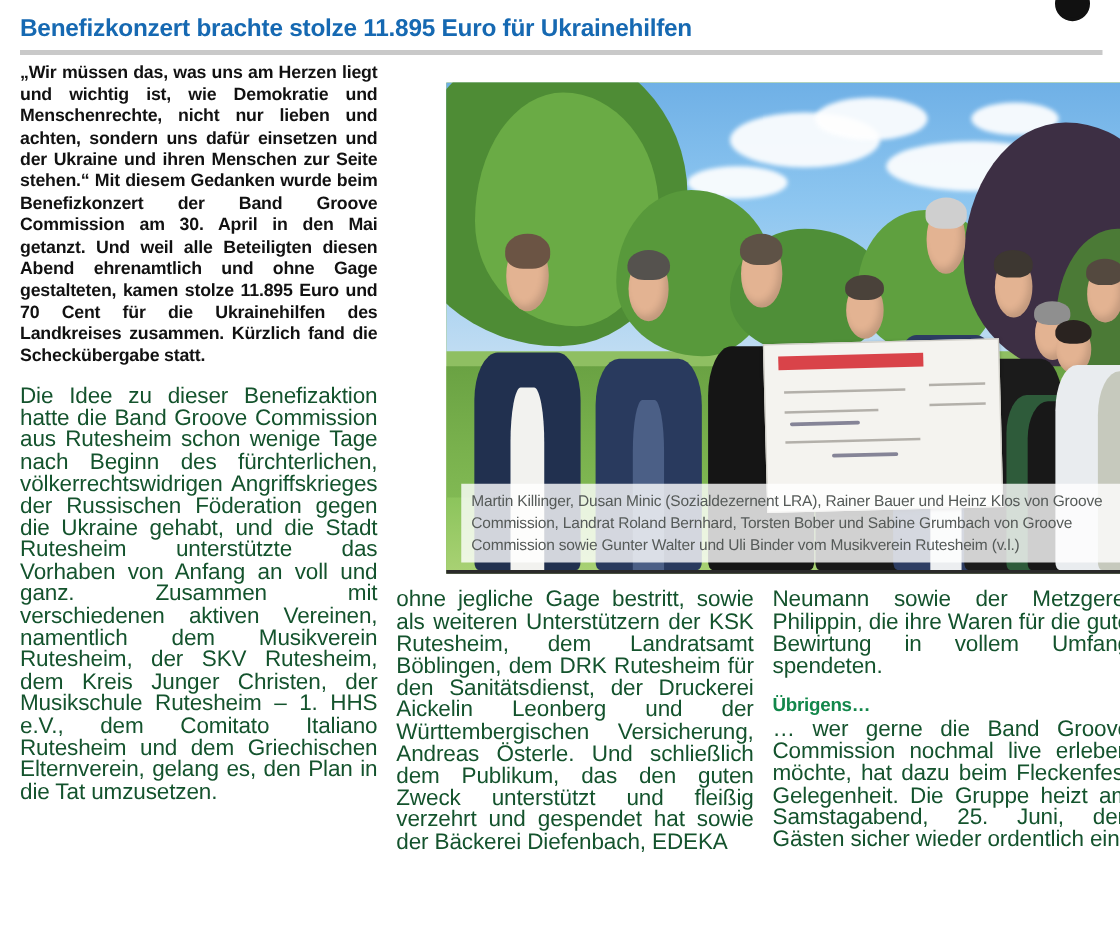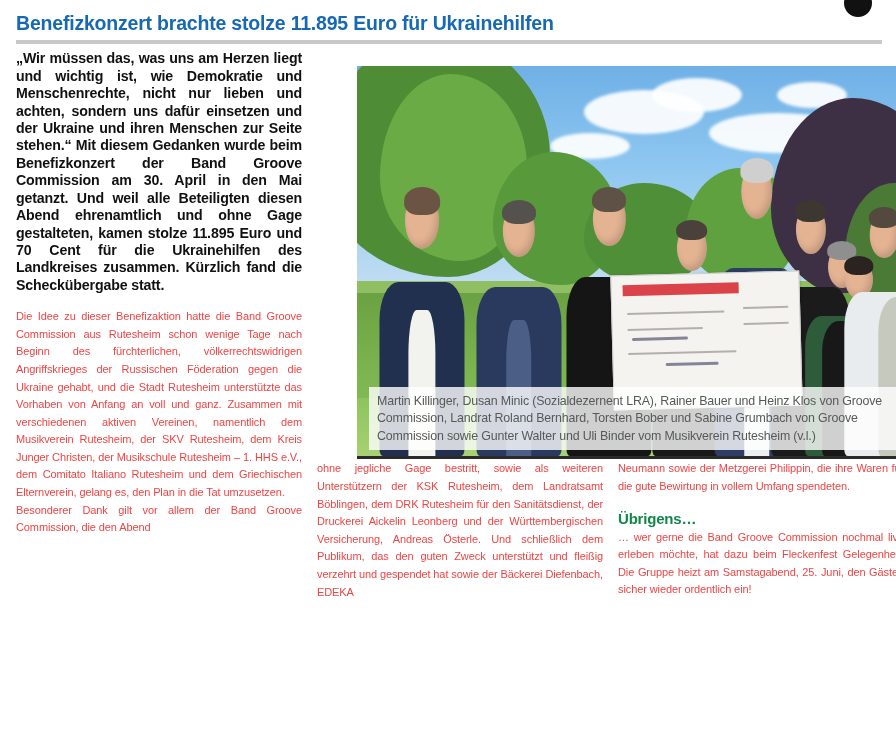--- a/index.html
+++ b/index.html
@@ -96,11 +96,11 @@
 
   .body-text {
     font-family: "Liberation Sans", sans-serif;
-    font-size: 11px;
+    font-size: 18px;
     line-height: 17.6px;
     text-align: justify;
     margin: 0;
-    color: #ef4444;
+    color: #14532d;
     letter-spacing: -0.1px;
   }
   .body-text + .body-text { margin-top: 0; }

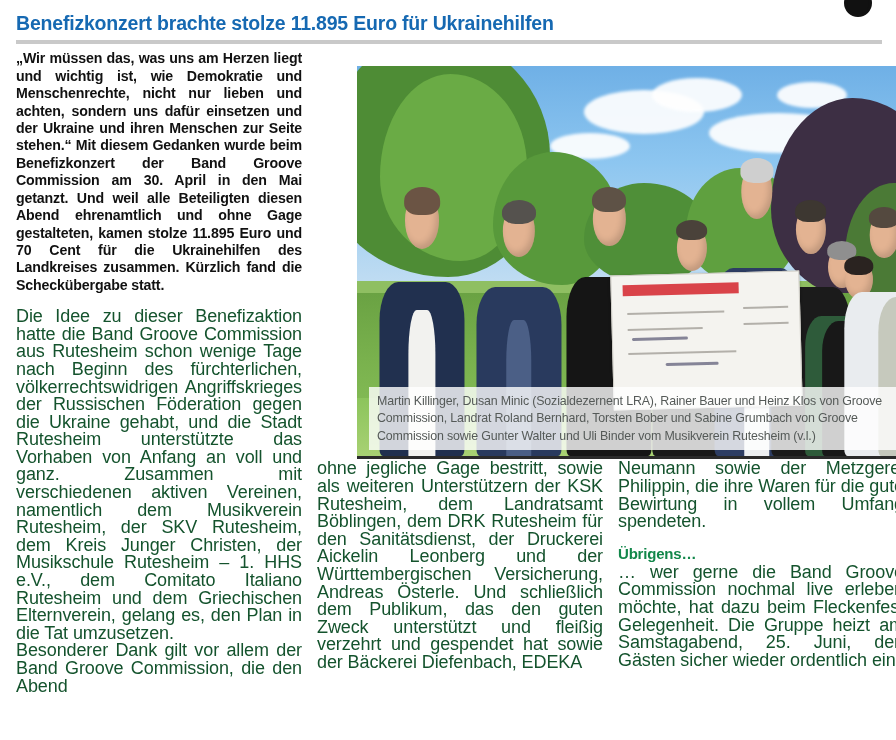--- a/index.html
+++ b/index.html
@@ -236,7 +236,7 @@
   }
   .col {
     position: absolute;
-    top: 1px;
+    top: 12px;
     width: 286px;
   }
   .col-left   { left: 4px; }

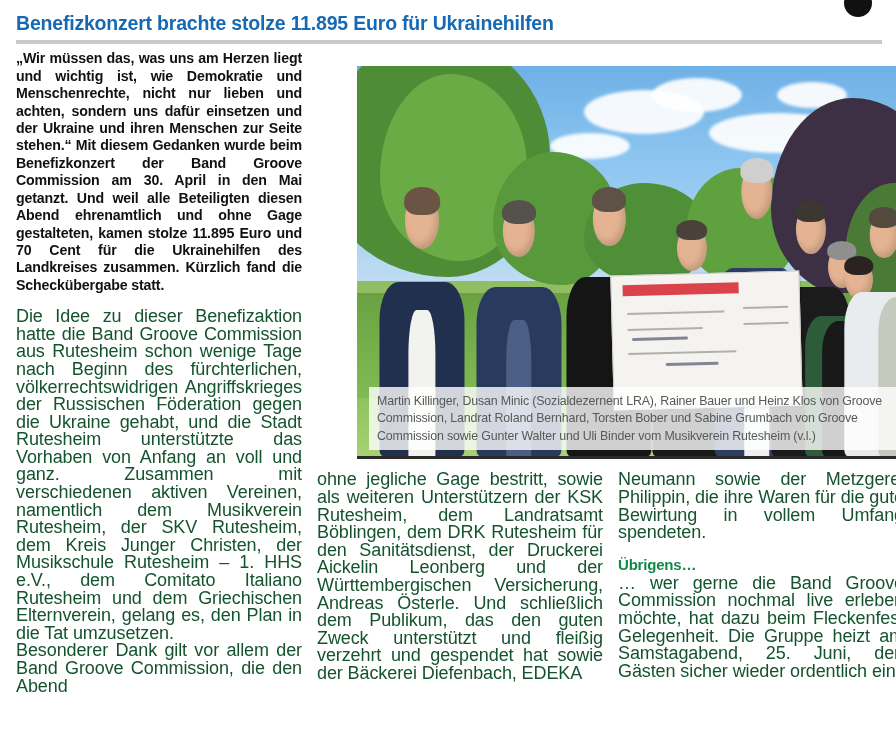--- a/index.html
+++ b/index.html
@@ -269,7 +269,6 @@
     <div class="lead-col">
       <p class="lead">„Wir müssen das, was uns am Herzen liegt und wichtig ist, wie Demokratie und Menschenrechte, nicht nur lieben und achten, sondern uns dafür einsetzen und der Ukraine und ihren Menschen zur Seite stehen.“ Mit diesem Gedanken wurde beim Benefizkonzert der Band Groove Commission am 30. April in den Mai getanzt. Und weil alle Beteiligten diesen Abend ehrenamtlich und ohne Gage gestalteten, kamen stolze 11.895 Euro und 70 Cent für die Ukrainehilfen des Landkreises zusammen. Kürzlich fand die Scheckübergabe statt.</p>
       <p class="body-text">Die Idee zu dieser Benefizaktion hatte die Band Groove Commission aus Rutesheim schon wenige Tage nach Beginn des fürchterlichen, völkerrechtswidrigen Angriffskrieges der Russischen Föderation gegen die Ukraine gehabt, und die Stadt Rutesheim unterstützte das Vorhaben von Anfang an voll und ganz. Zusammen mit verschiedenen aktiven Vereinen, namentlich dem Musikverein Rutesheim, der SKV Rutesheim, dem Kreis Junger Christen, der Musikschule Rutesheim – 1. HHS e.V., dem Comitato Italiano Rutesheim und dem Griechischen Elternverein, gelang es, den Plan in die Tat umzusetzen.</p>
-      <p class="body-text">Besonderer Dank gilt vor allem der Band Groove Commission, die den Abend</p>
     </div>
 
     <figure class="figure">

